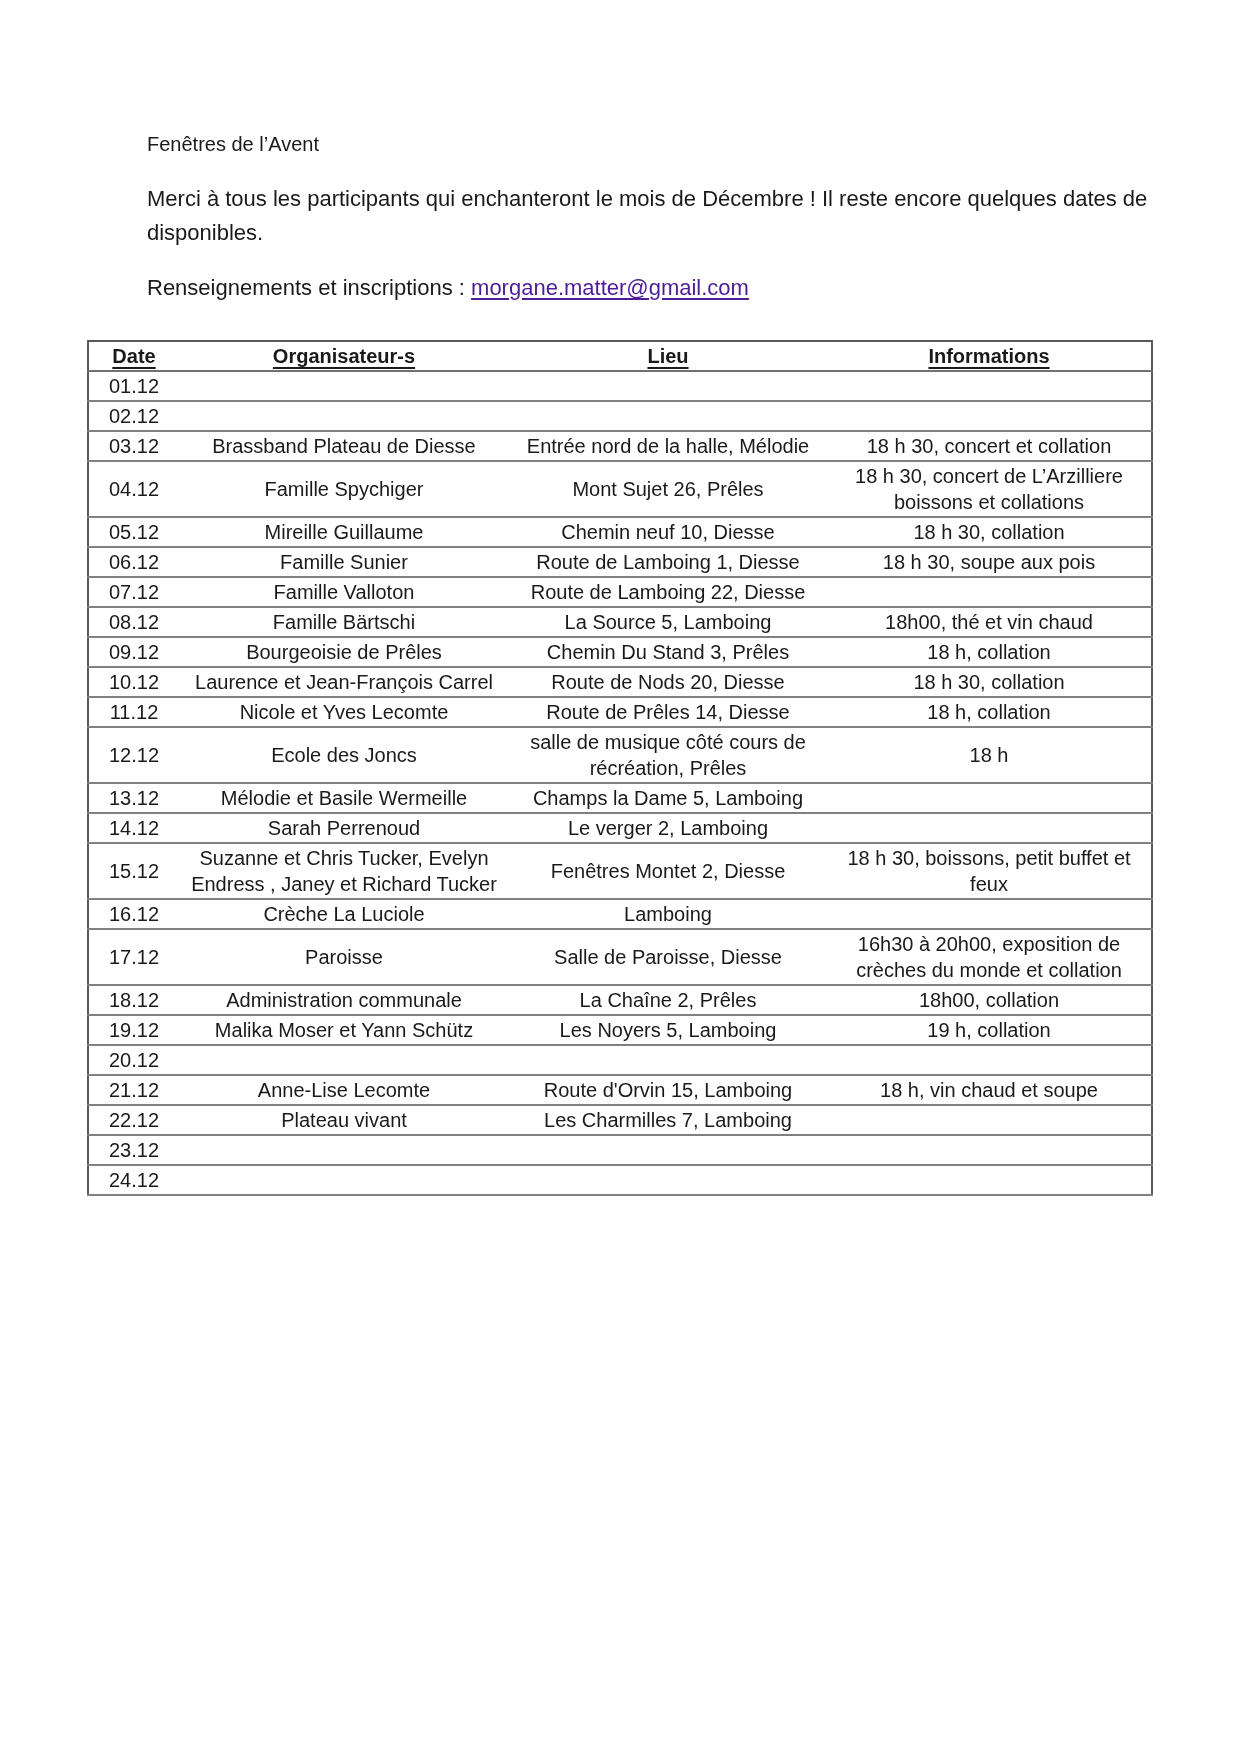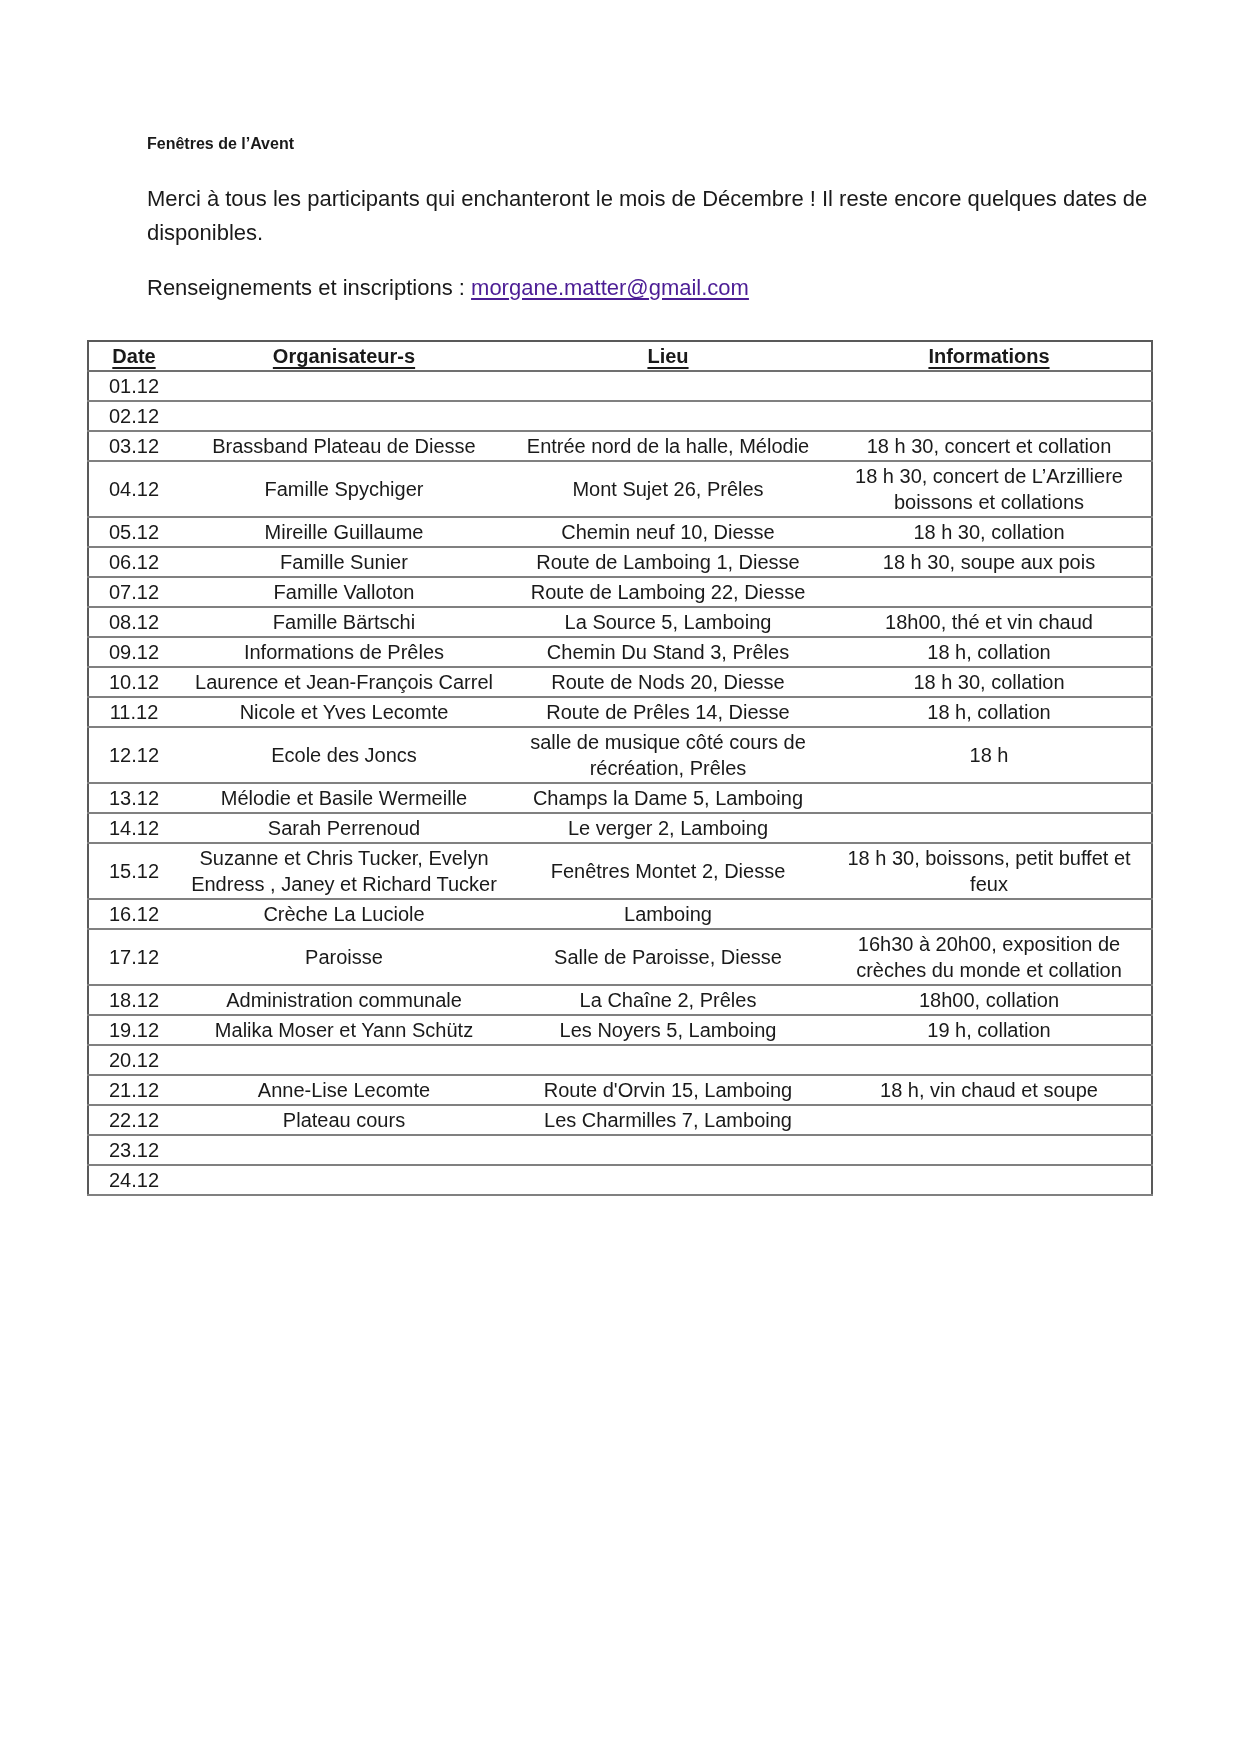--- a/index.html
+++ b/index.html
@@ -20,8 +20,8 @@
     margin-right: 90px;
   }
   .doc-title {
-    font-size: 16px;
-    font-weight: bold;
+    font-size: 20px;
+    font-weight: normal;
     line-height: 24px;
   }
   .intro {

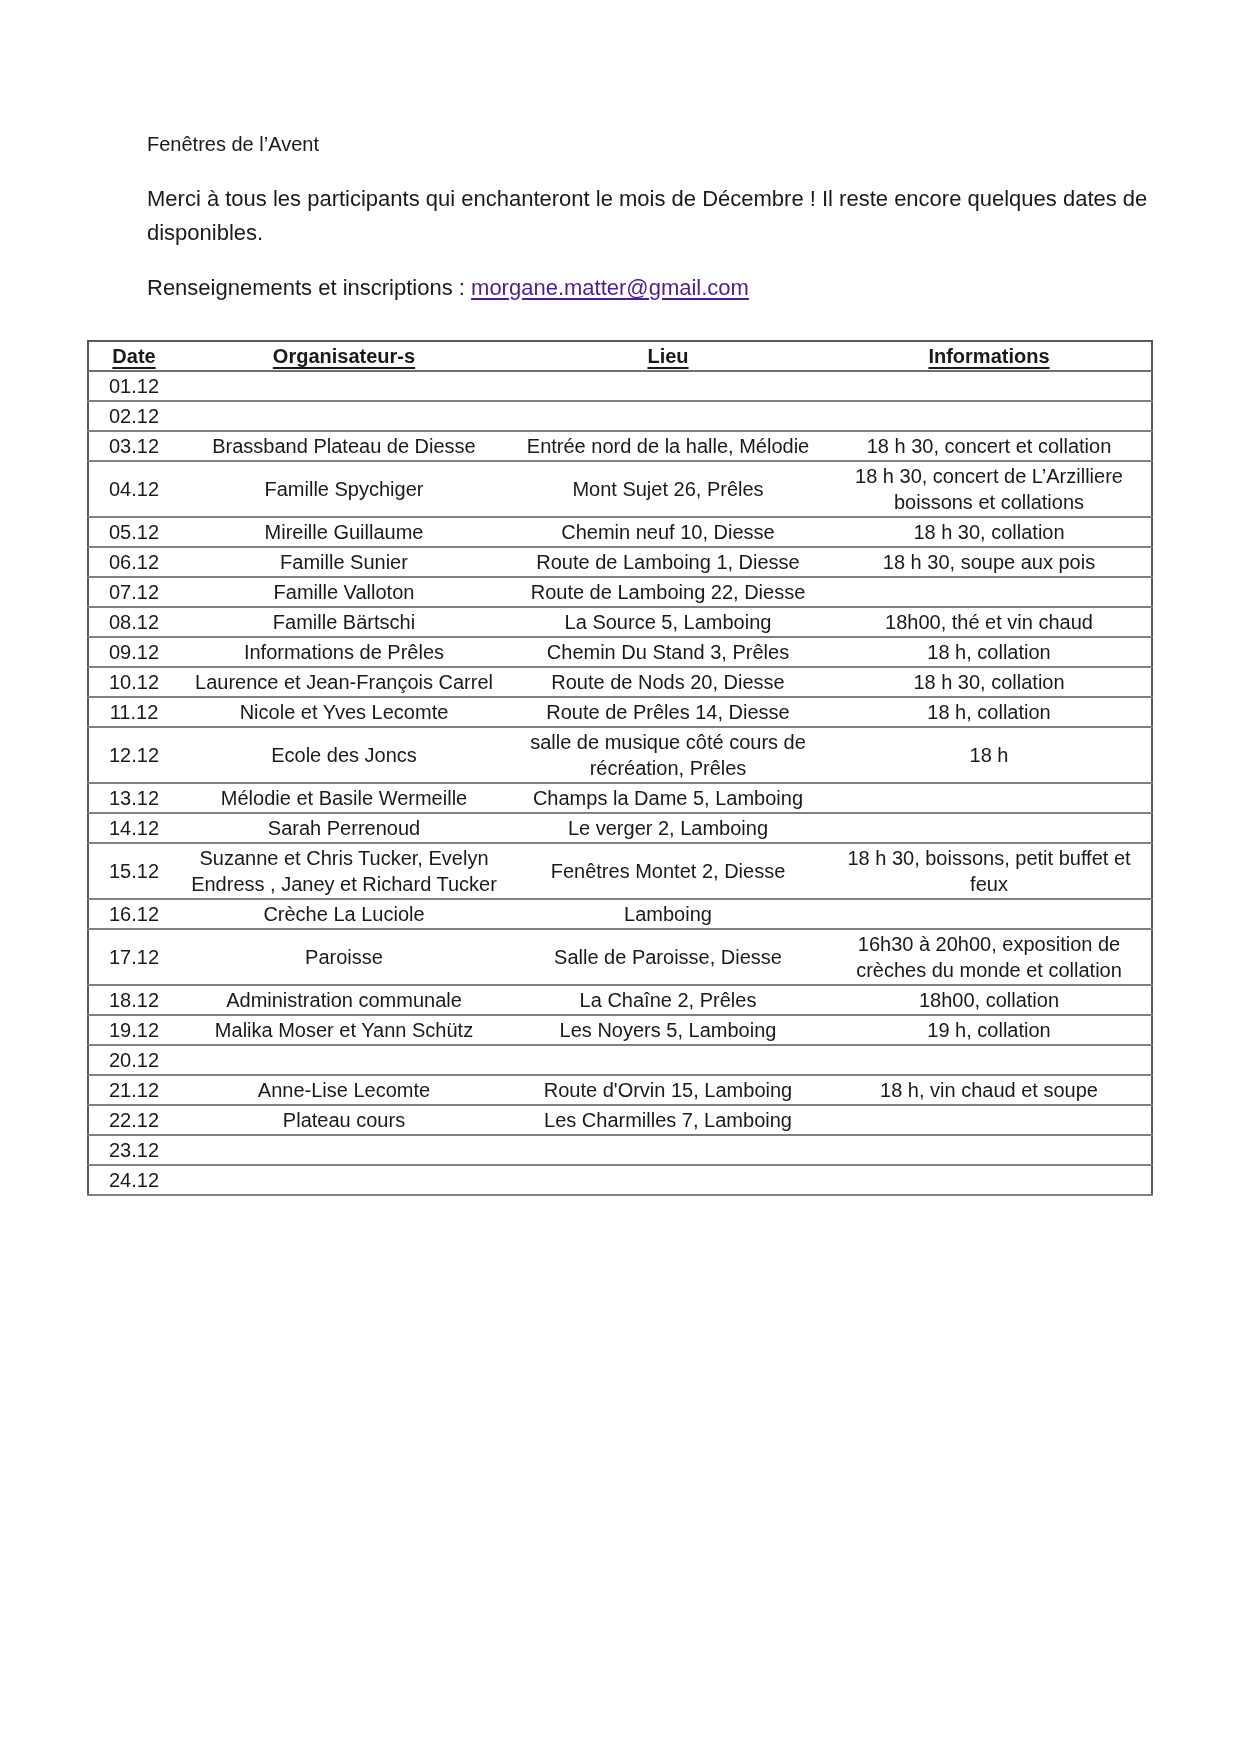--- a/index.html
+++ b/index.html
@@ -166,7 +166,7 @@
         </tr>
         <tr>
           <td class="col-date">09.12</td>
-          <td class="col-organisateur">Informations de Prêles</td>
+          <td class="col-organisateur">Bourgeoisie de Prêles</td>
           <td class="col-lieu">Chemin Du Stand 3, Prêles</td>
           <td class="col-informations">18 h,  collation</td>
         </tr>

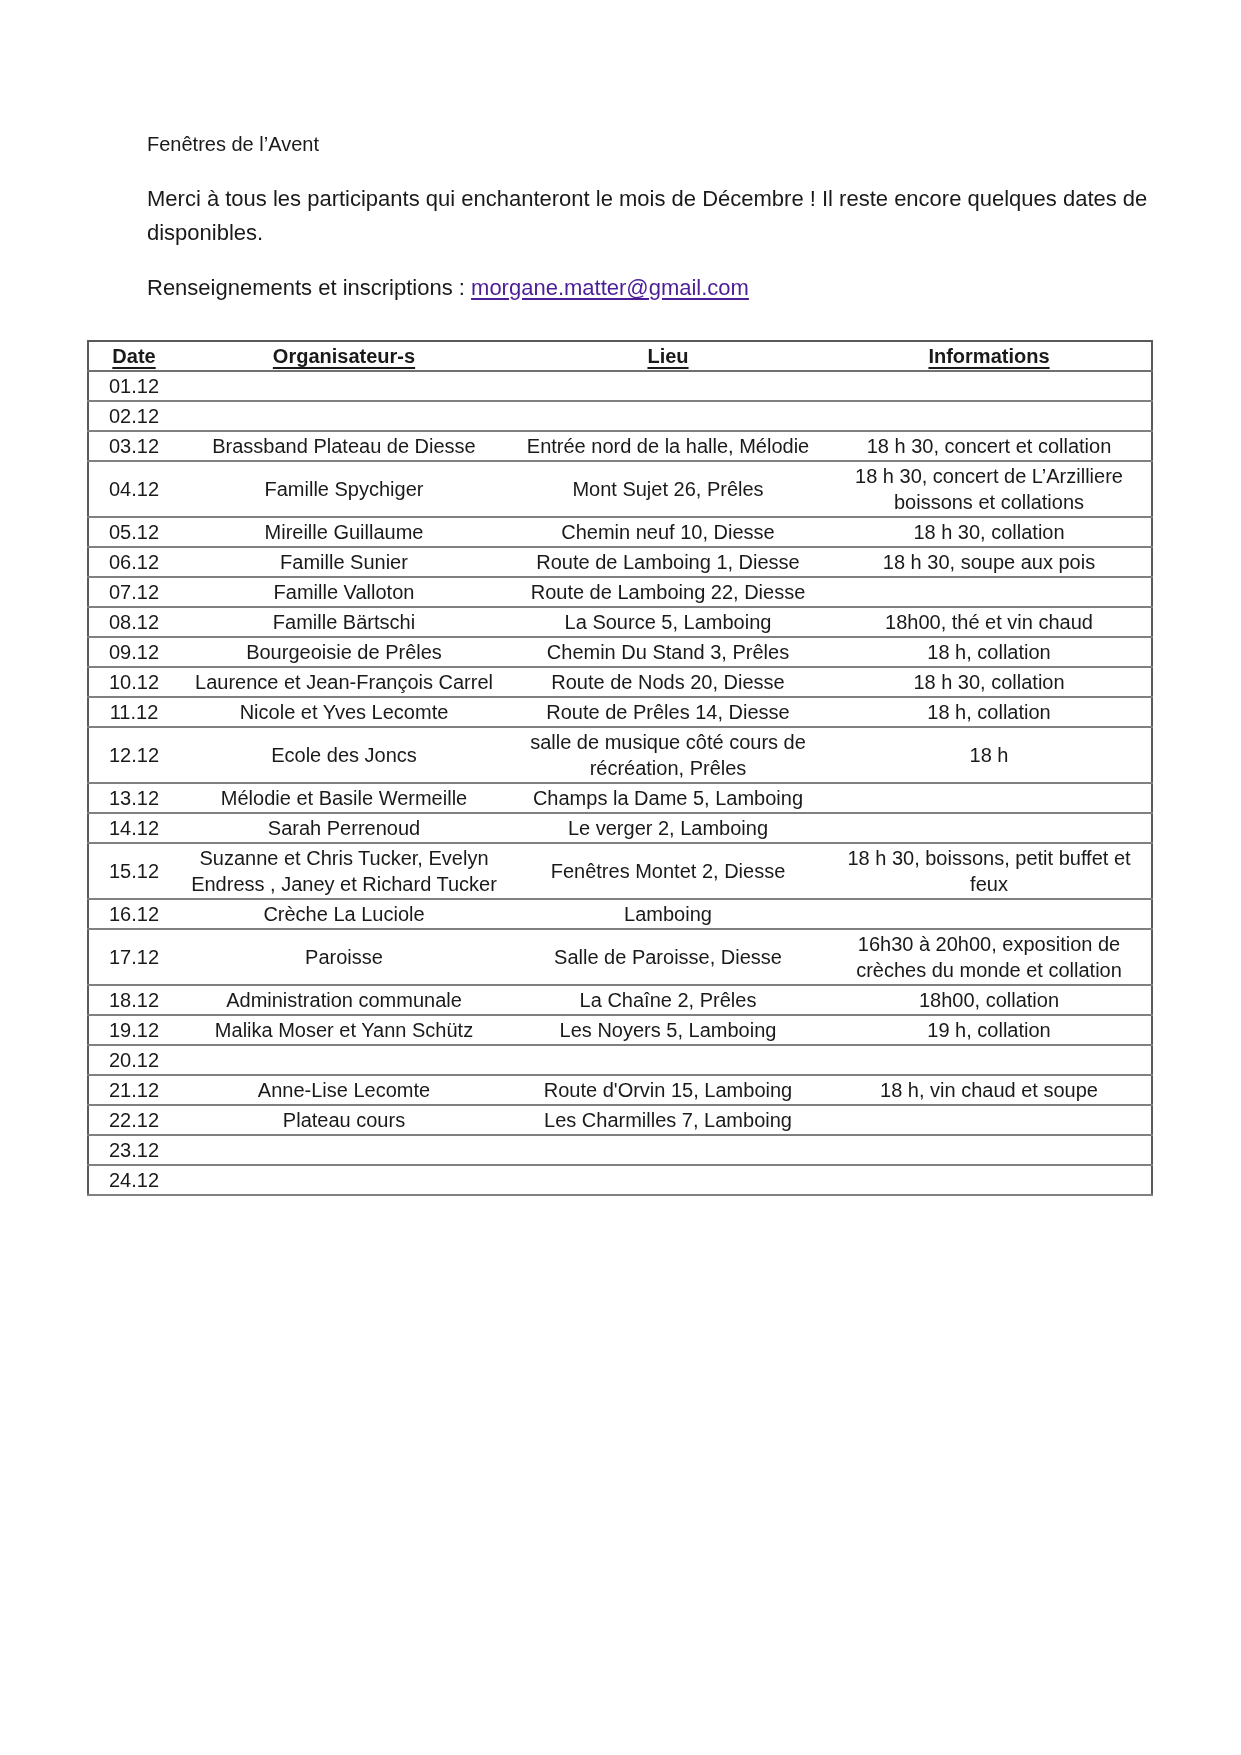--- a/index.html
+++ b/index.html
@@ -244,7 +244,7 @@
         </tr>
         <tr>
           <td class="col-date">22.12</td>
-          <td class="col-organisateur">Plateau cours</td>
+          <td class="col-organisateur">Plateau vivant</td>
           <td class="col-lieu">Les Charmilles 7, Lamboing</td>
           <td class="col-informations"></td>
         </tr>

